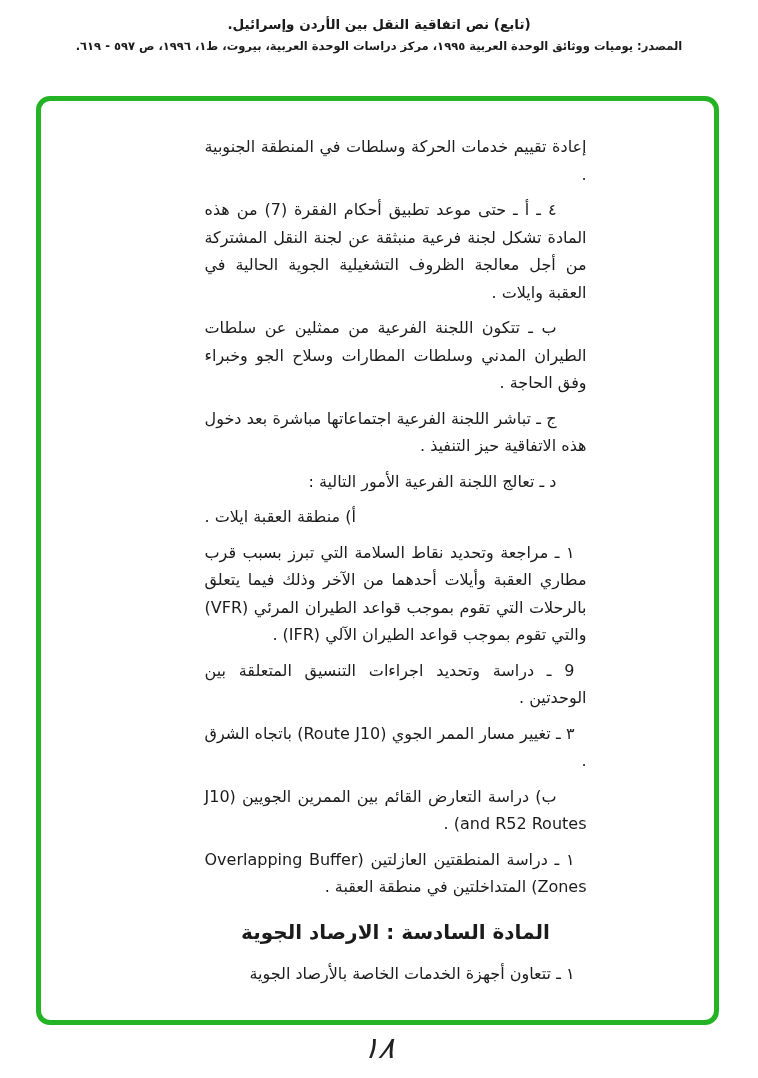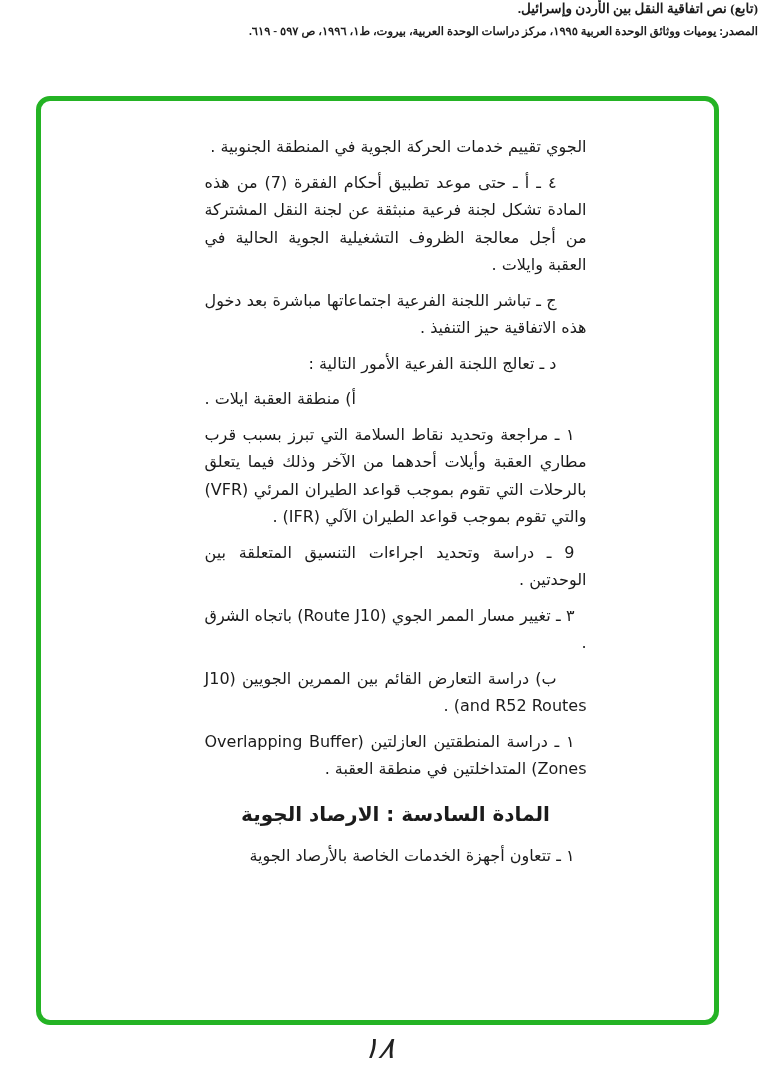--- a/index.html
+++ b/index.html
@@ -14,8 +14,8 @@
   }
   .doc-header {
     direction: rtl;
-    padding-top: 0;
-    font-family: Liberation Serif, serif;
+    text-align: center;
+    padding-top: 16px;
   }
   .doc-header .line1 {
     font-size: 13.5px;

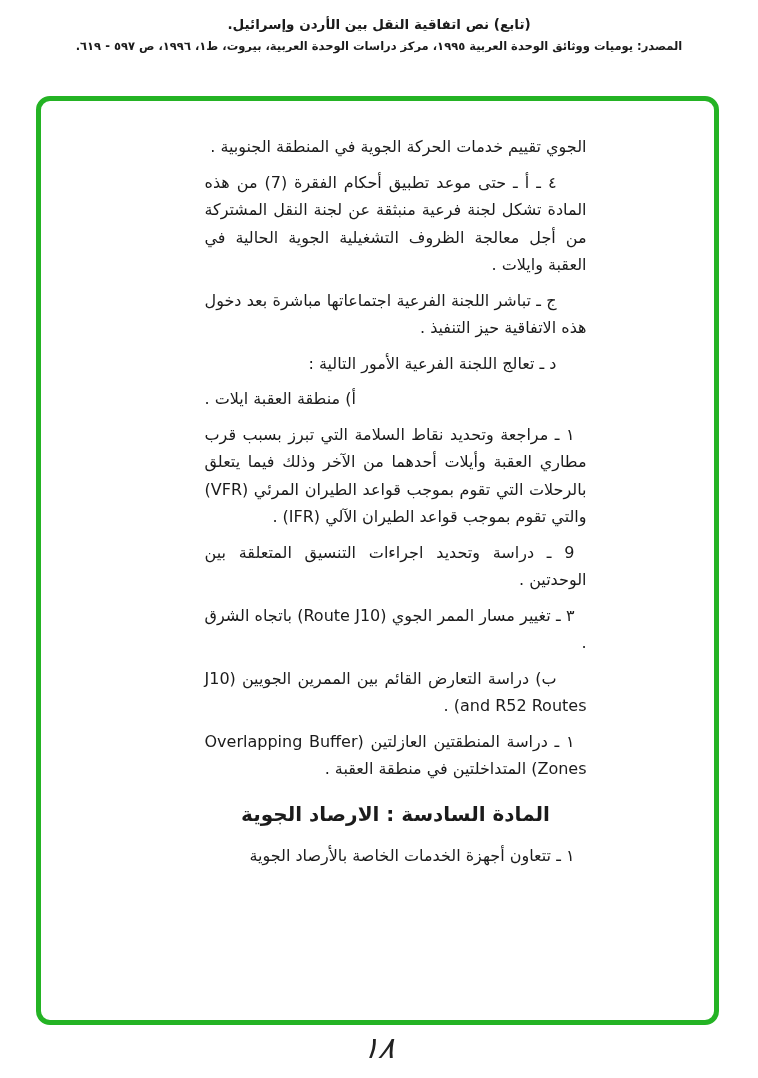--- a/index.html
+++ b/index.html
@@ -86,7 +86,7 @@
 
   <div class="green-box">
     <div class="content">
-      <p>الجوي تقييم خدمات الحركة الجوية في المنطقة الجنوبية .</p>
+      <p>إعادة تقييم خدمات الحركة وسلطات في المنطقة الجنوبية .</p>
       <p class="p-indent">٤ ـ أ ـ حتى موعد تطبيق أحكام الفقرة (7) من هذه المادة تشكل لجنة فرعية منبثقة عن لجنة النقل المشتركة من أجل معالجة الظروف التشغيلية الجوية الحالية في العقبة وايلات .</p>
       <p class="p-indent">ج ـ تباشر اللجنة الفرعية اجتماعاتها مباشرة بعد دخول هذه الاتفاقية حيز التنفيذ .</p>
       <p class="p-indent">د ـ تعالج اللجنة الفرعية الأمور التالية :</p>

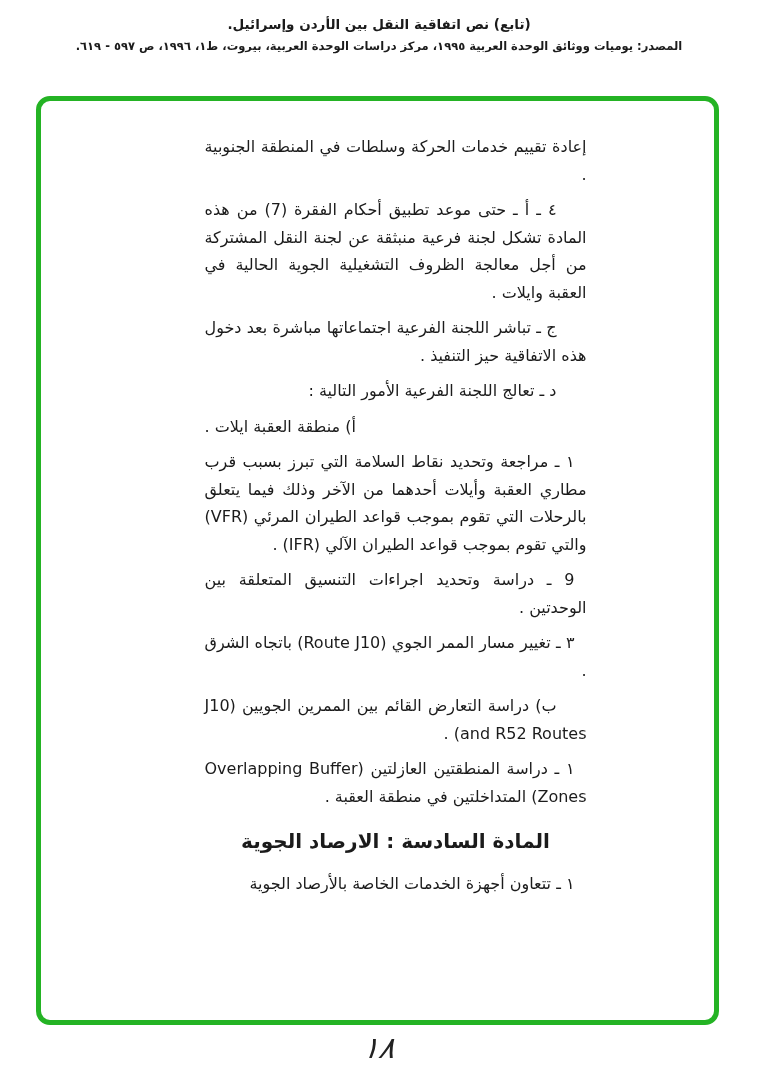--- a/index.html
+++ b/index.html
@@ -88,6 +88,7 @@
     <div class="content">
       <p>إعادة تقييم خدمات الحركة وسلطات في المنطقة الجنوبية .</p>
       <p class="p-indent">٤ ـ أ ـ حتى موعد تطبيق أحكام الفقرة (7) من هذه المادة تشكل لجنة فرعية منبثقة عن لجنة النقل المشتركة من أجل معالجة الظروف التشغيلية الجوية الحالية في العقبة وايلات .</p>
+      <p class="p-indent">ب ـ تتكون اللجنة الفرعية من ممثلين عن سلطات الطيران المدني وسلطات المطارات وسلاح الجو وخبراء وفق الحاجة .</p>
       <p class="p-indent">ج ـ تباشر اللجنة الفرعية اجتماعاتها مباشرة بعد دخول هذه الاتفاقية حيز التنفيذ .</p>
       <p class="p-indent">د ـ تعالج اللجنة الفرعية الأمور التالية :</p>
       <p class="p-sub">أ) منطقة العقبة ايلات .</p>

